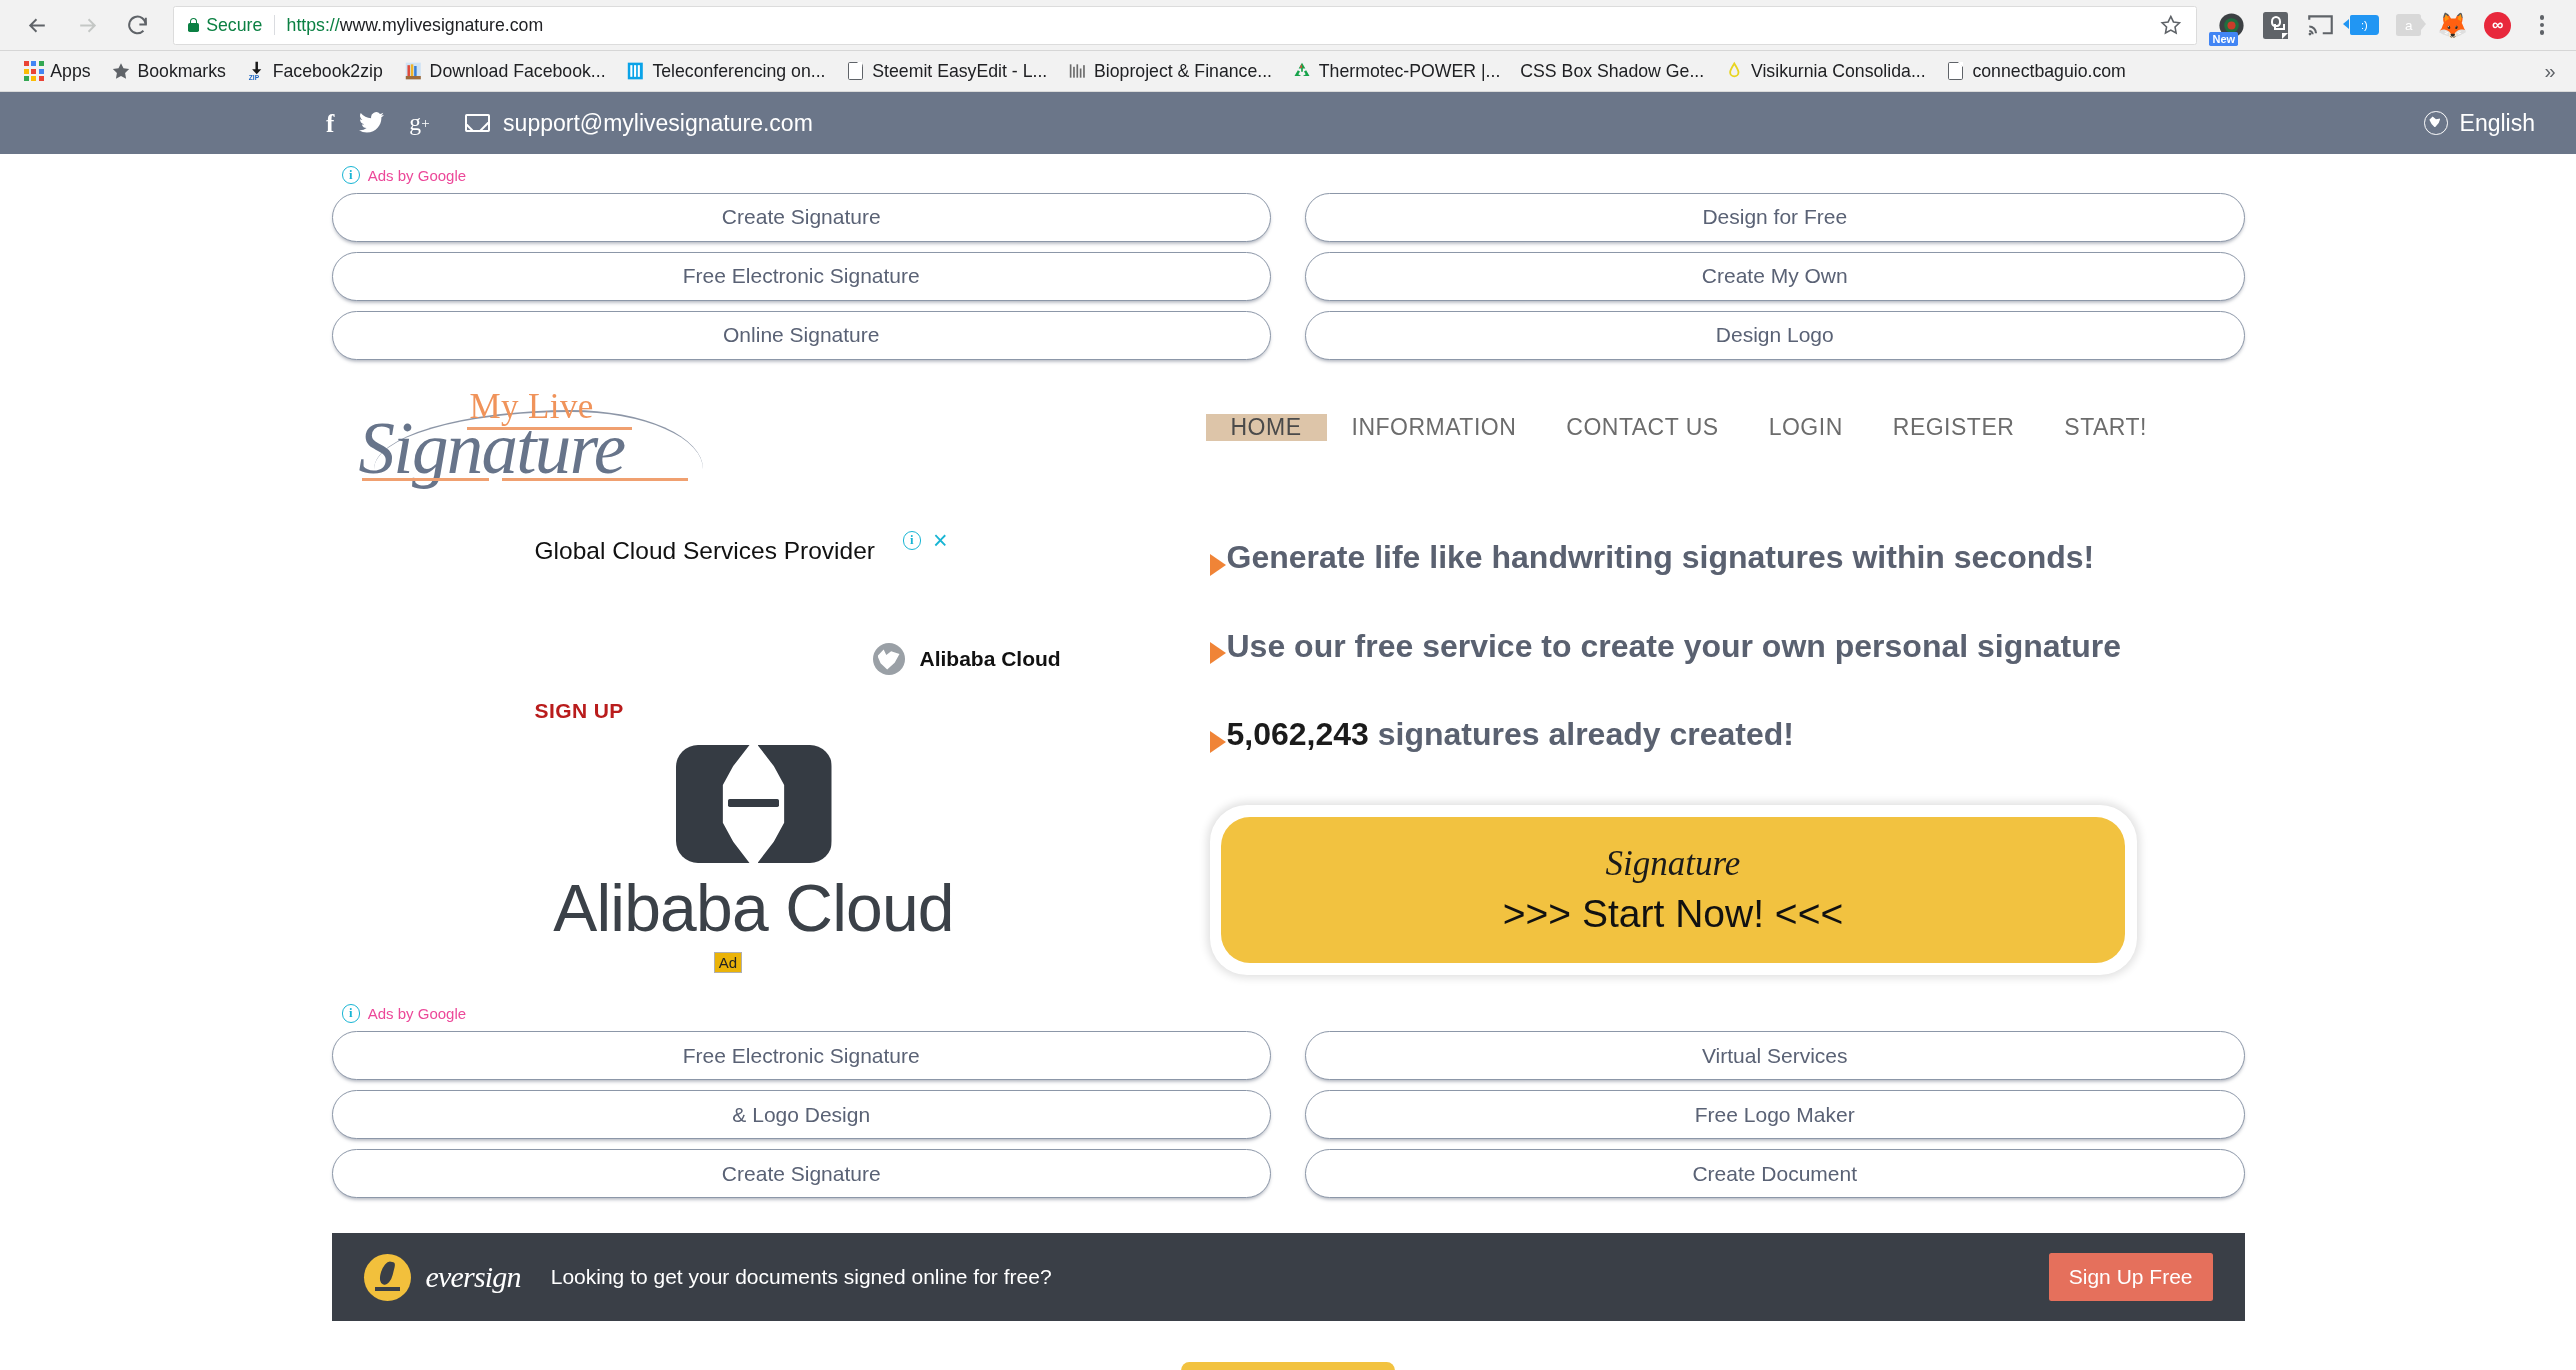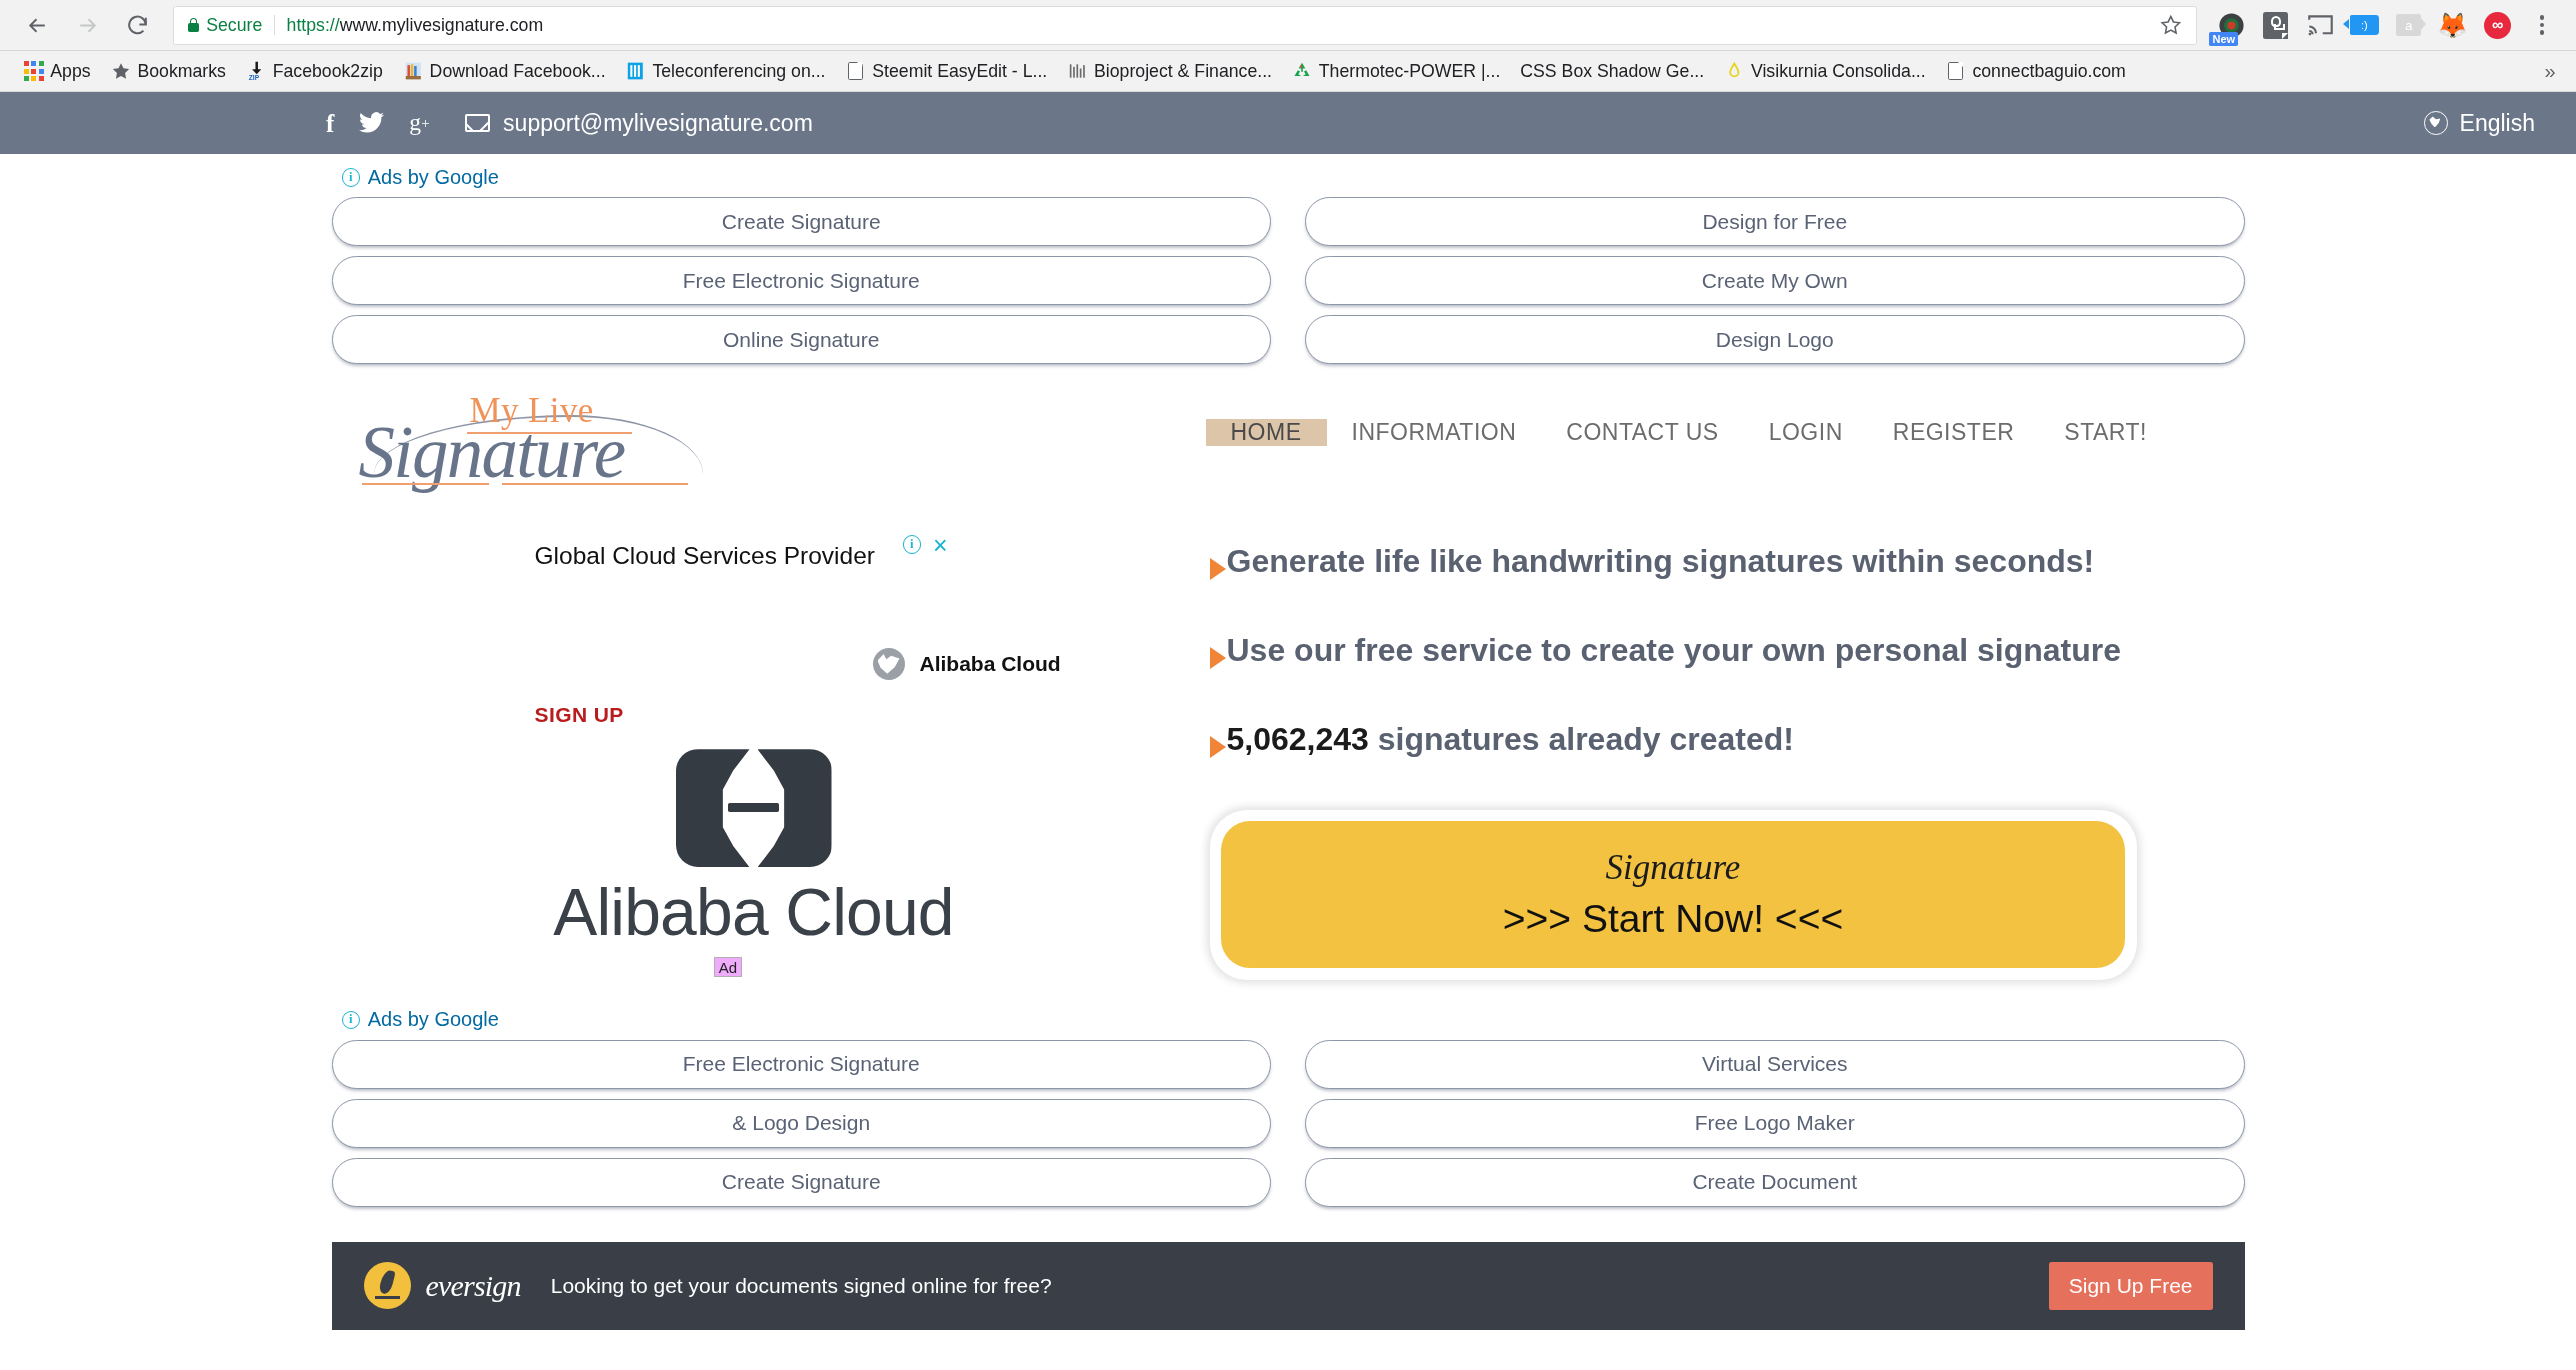--- a/index.html
+++ b/index.html
@@ -157,7 +157,7 @@
     display: flex; align-items: center; justify-content: center;
     font-family: "Liberation Serif", serif;
   }
-  .ads-label-text { font-size: 20px; color: #0369a1; }
+  .ads-label-text { font-size: 15px; color: #ec4899; }
 
   .ad-grid { display: grid; grid-template-columns: repeat(2, 1fr); column-gap: 34px; row-gap: 10px; }
   .ad-btn {

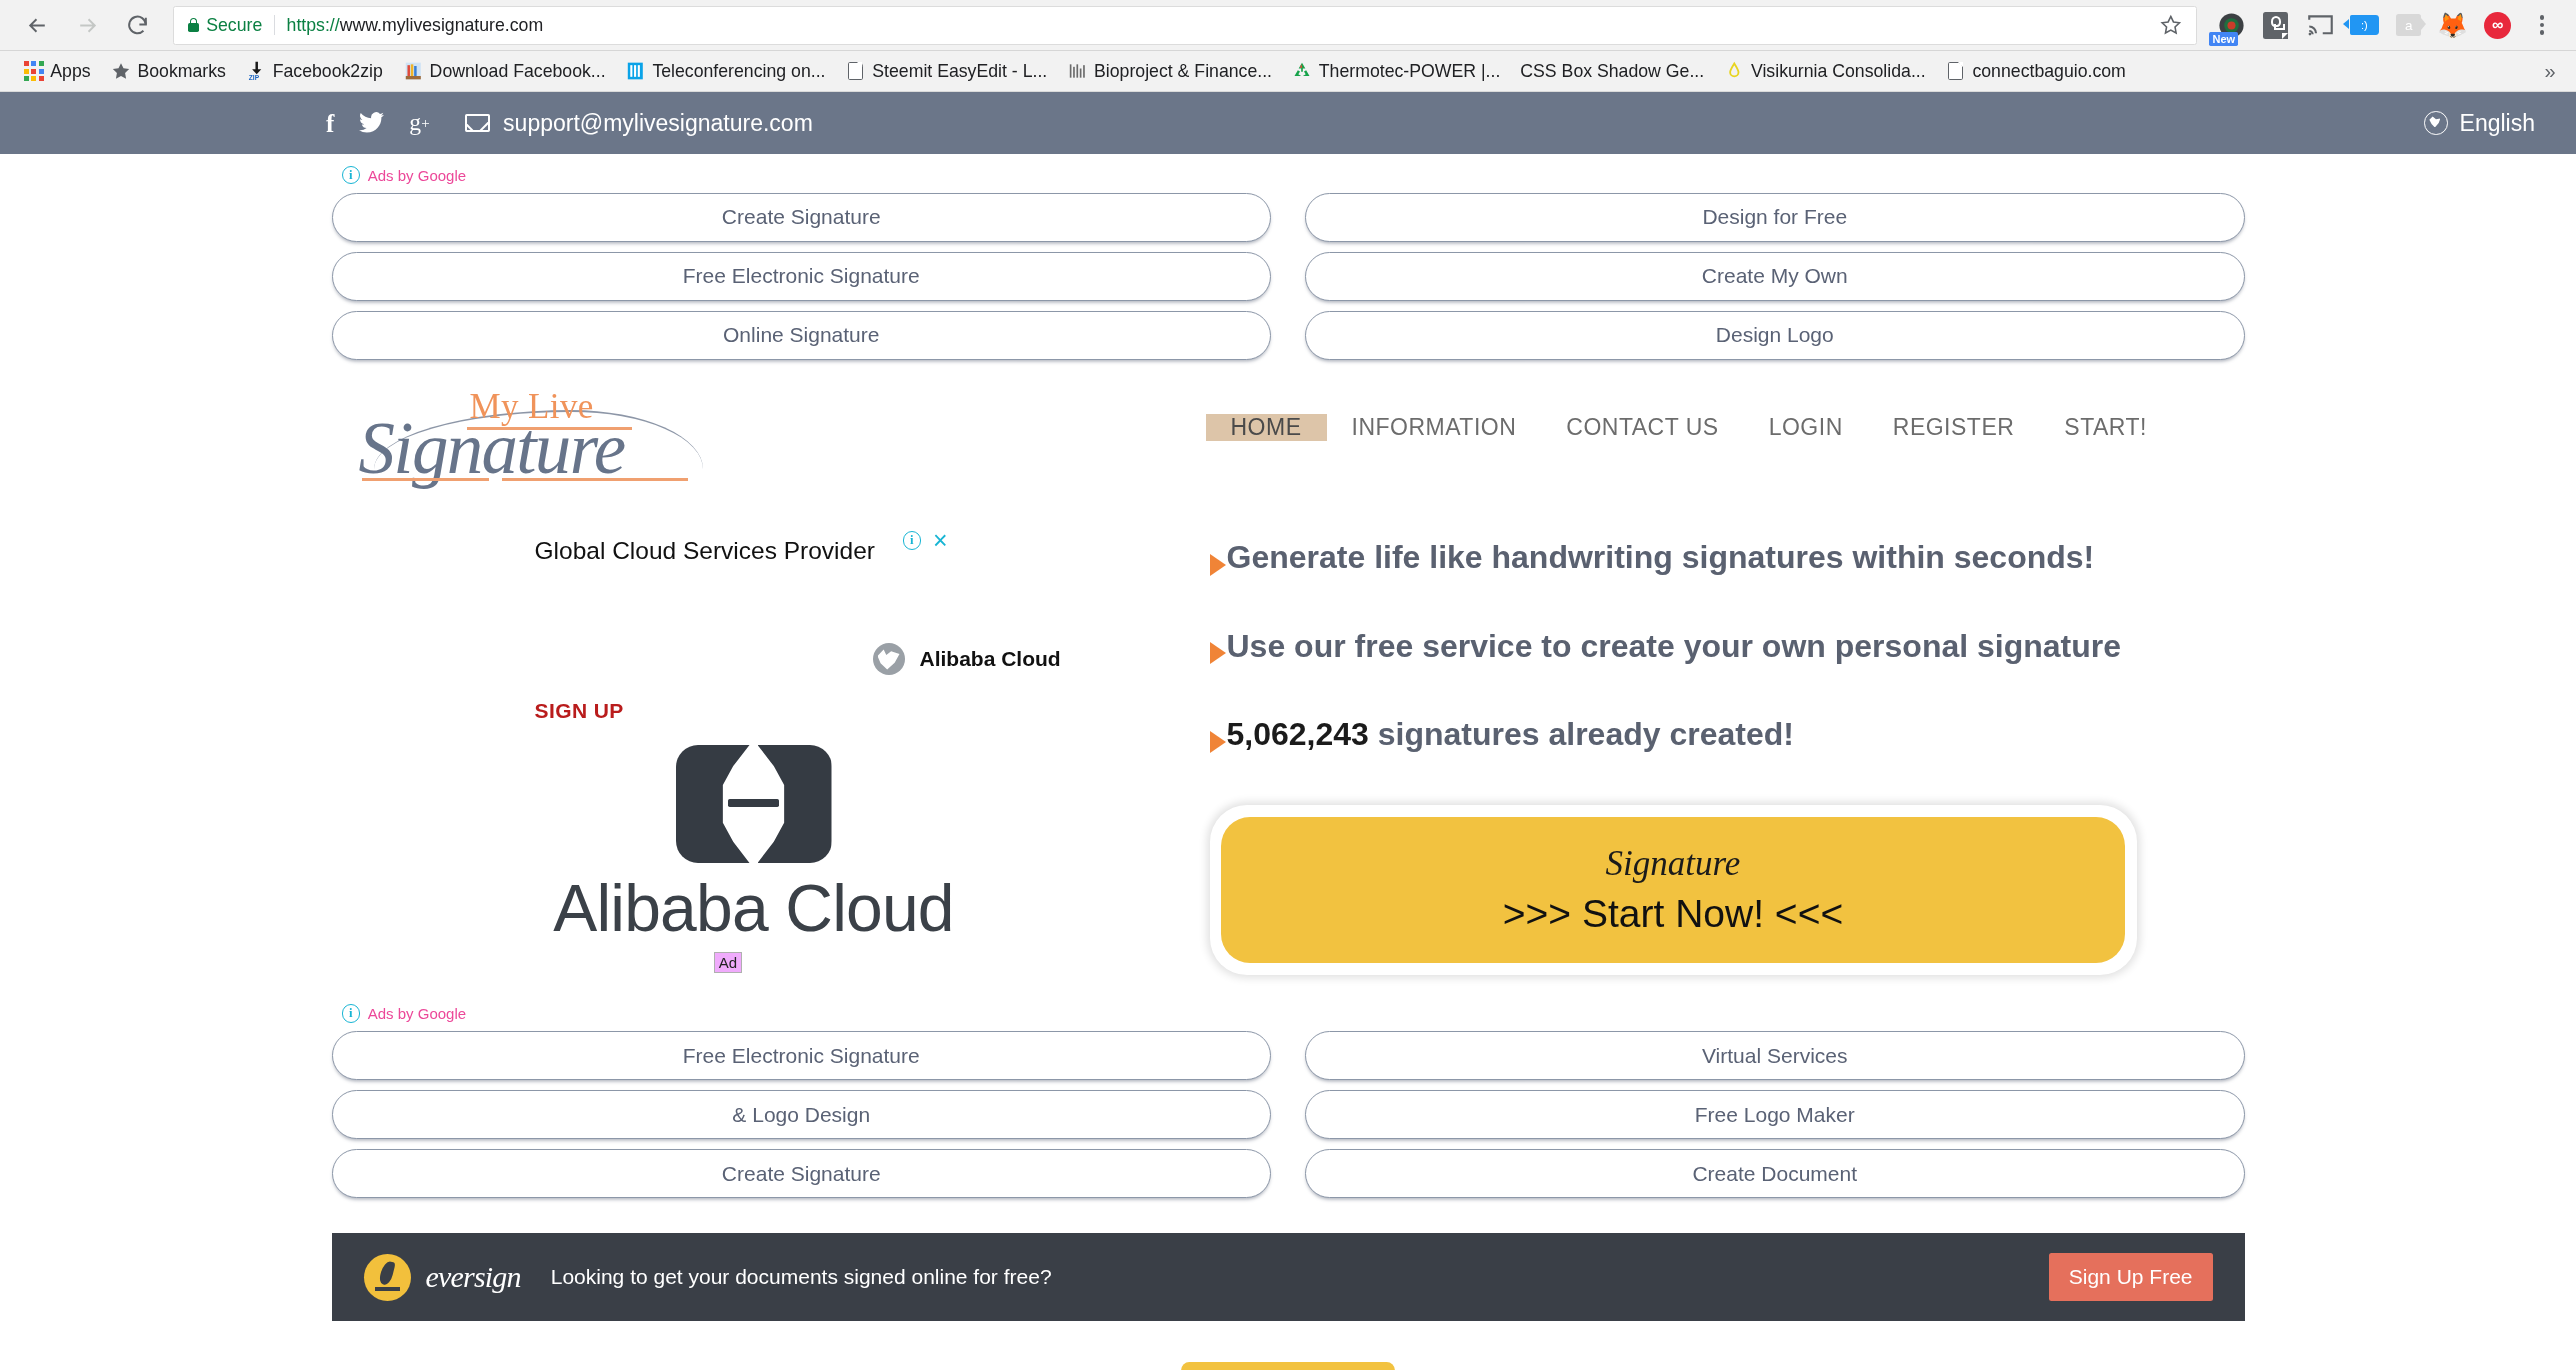--- a/index.html
+++ b/index.html
@@ -222,7 +222,7 @@
     clip-path: polygon(0 0, 100% 0, 100% 100%, 0 100%, 22% 82%, 36% 66%, 36% 34%, 22% 18%); }
   .ali-mark .dash { position: absolute; left: 52px; top: 54px; width: 51px; height: 8.4px; background: #353b43; border-radius:1.7px; }
   .ali-text { font-size: 66px; color: #3b4148; letter-spacing: -0.8px; margin-top: 6.8px; }
-  .ad-badge { margin-top: 6.8px; align-self: flex-start; margin-left: 179px; border: 0.8px solid #b0b0b0; background:#f0abfc; font-size: 15px; padding: 0.8px 4.2px; color: #222; }
+  .ad-badge { margin-top: 6.8px; align-self: flex-start; margin-left: 179px; border: 0.8px solid #b0b0b0; background:#eab308; font-size: 15px; padding: 0.8px 4.2px; color: #222; }
 
   
   .bullet { display: flex; align-items: flex-end; gap: 1px; margin-bottom: 52px; }

